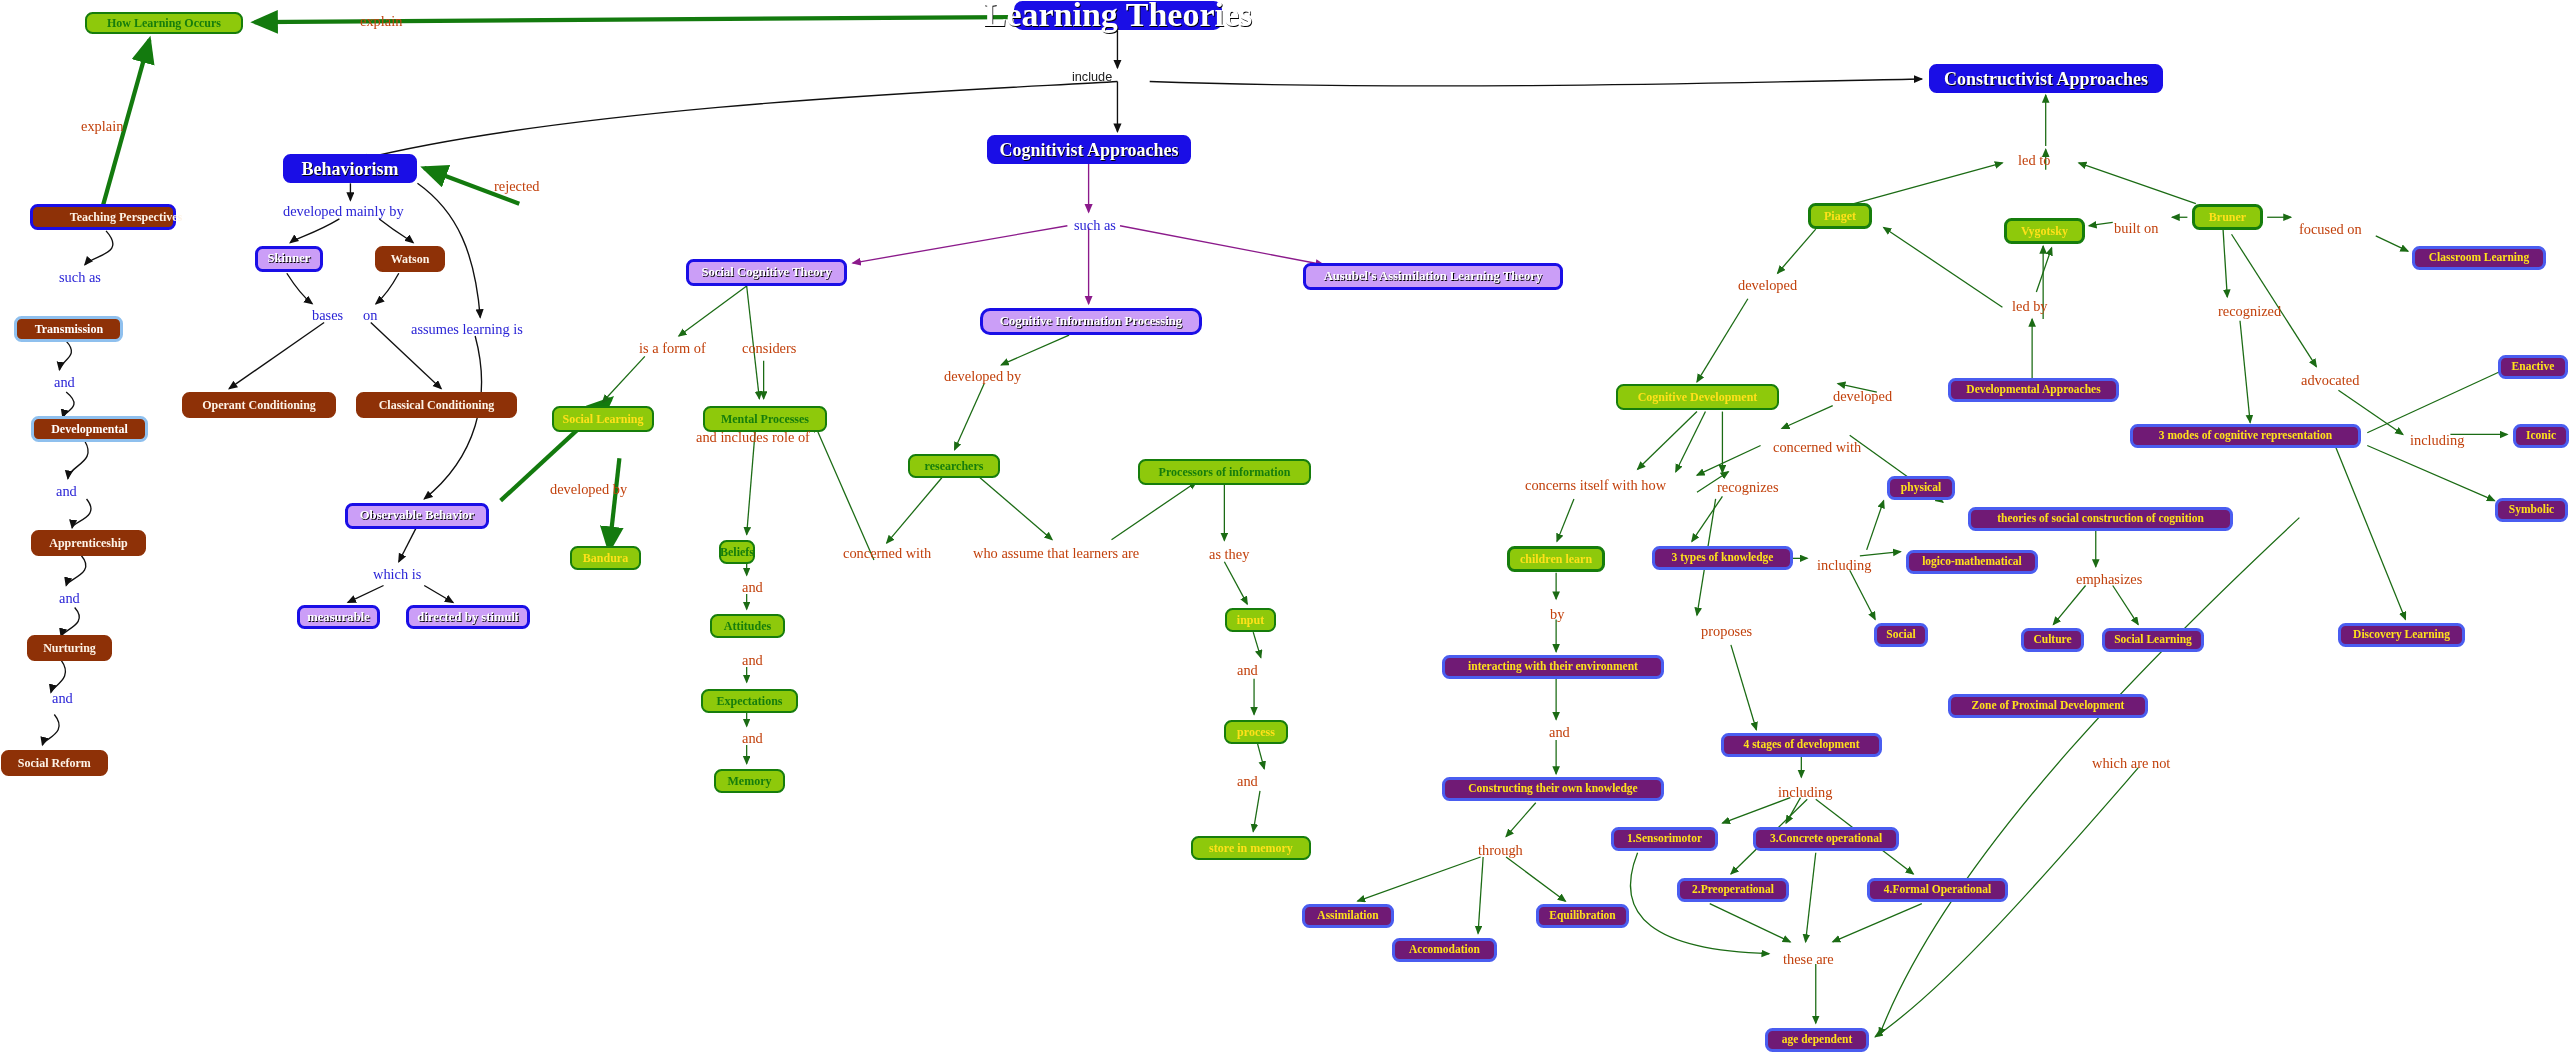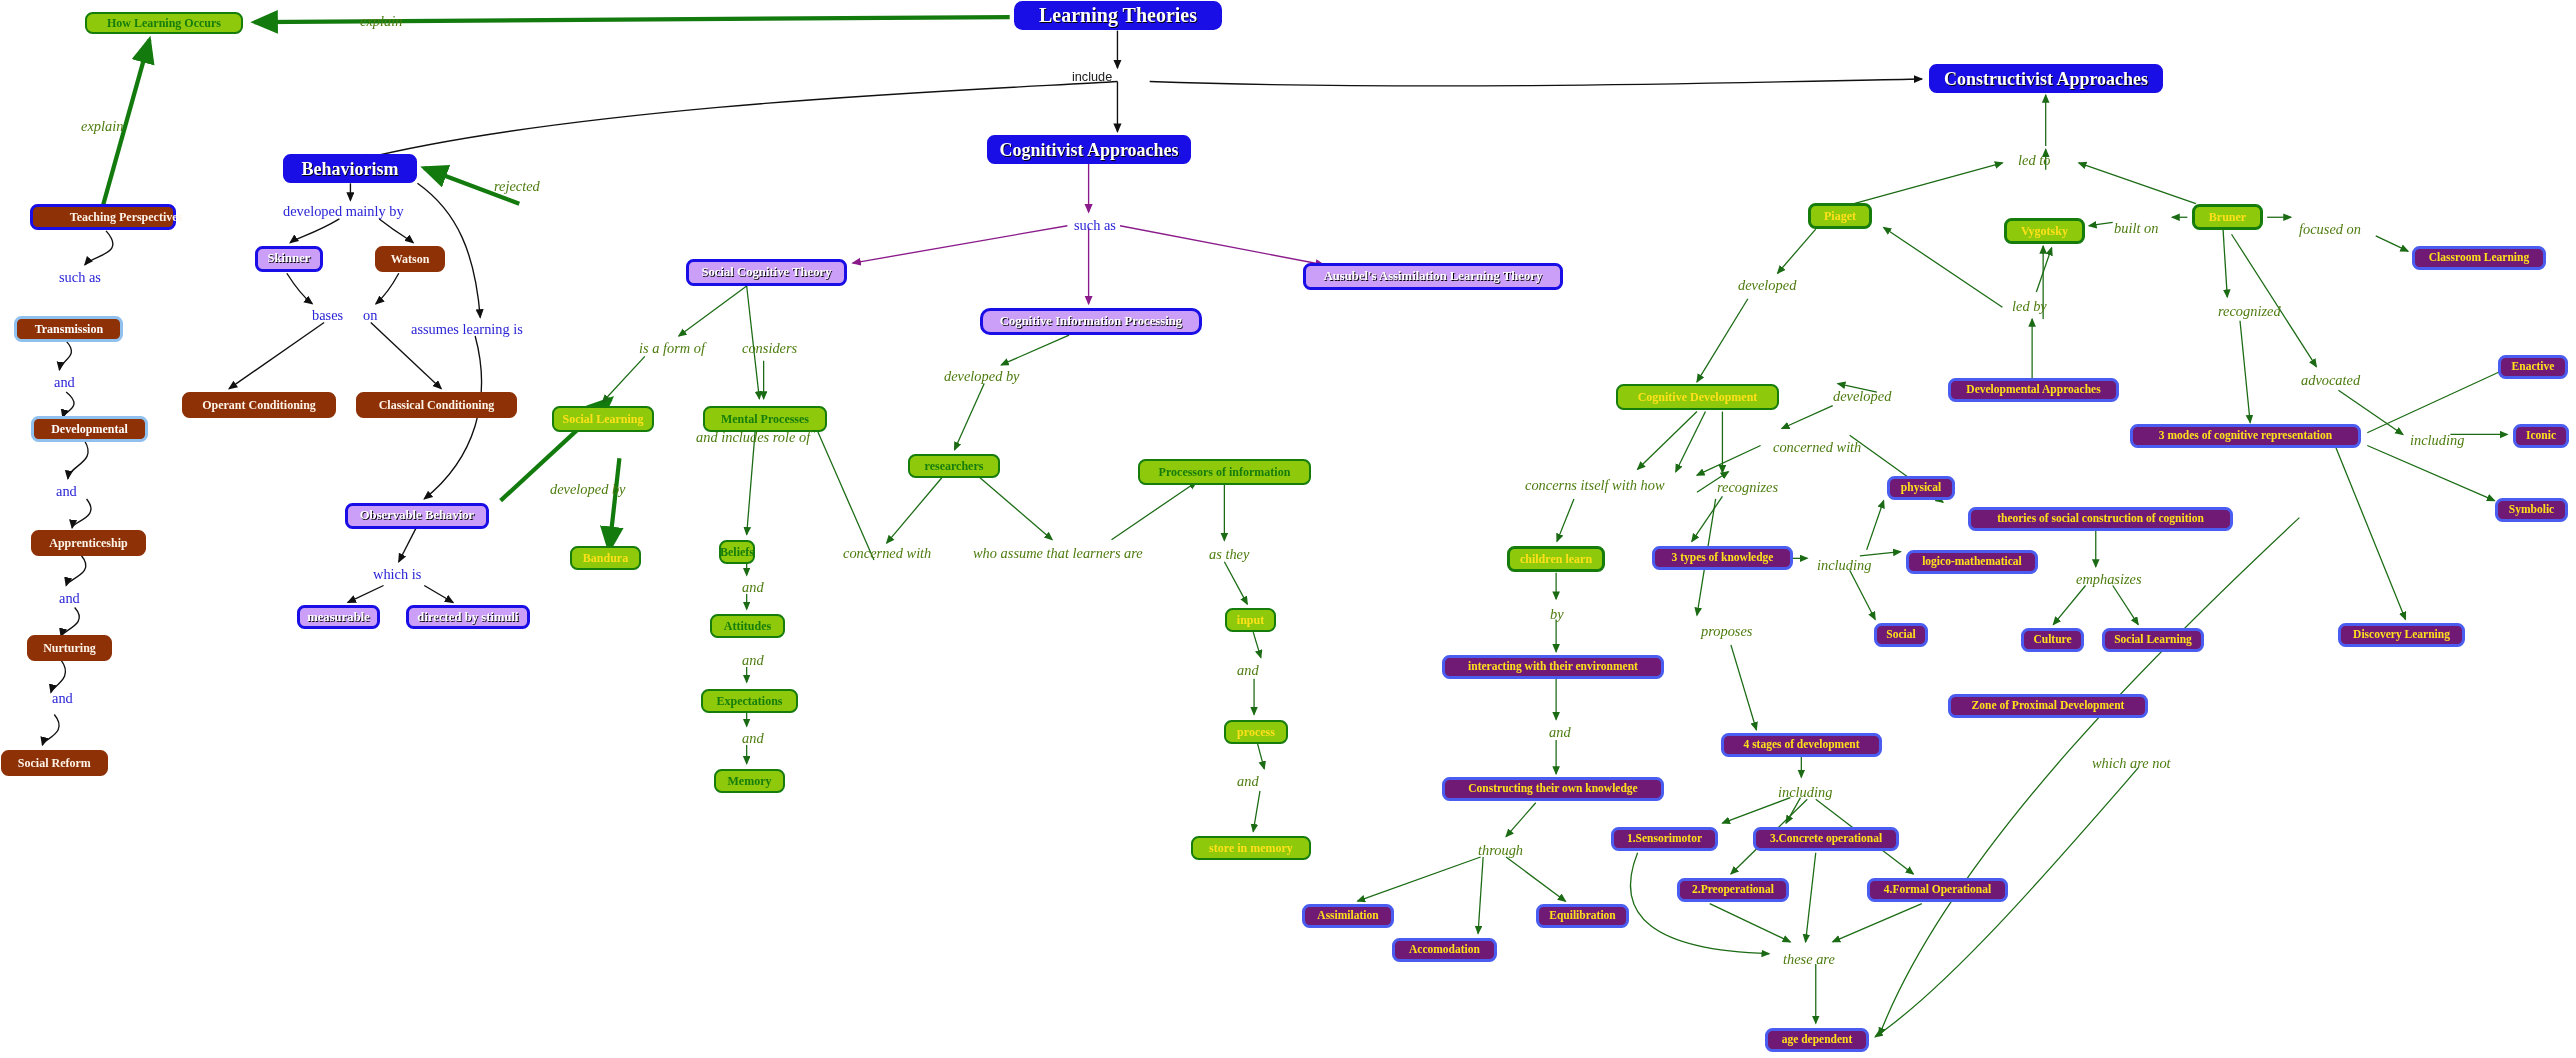--- a/index.html
+++ b/index.html
@@ -25,7 +25,7 @@
 
   .lbl{position:absolute;white-space:nowrap;line-height:1;}
   .lbl-blue{color:#2a24d6;font-size:14.4px;font-family:"Liberation Serif",serif;}
-  .lbl-grn{color:#4d7c0f;font-size:14.4px;font-family:"Liberation Serif",serif;font-style:italic;}
+  .lbl-grn{color:#c2410c;font-size:14.4px;font-family:"Liberation Serif",serif;}
   .lbl-blk{color:#202020;font-size:12.7px;font-family:"Liberation Sans",sans-serif;}
 </style>
 </head>

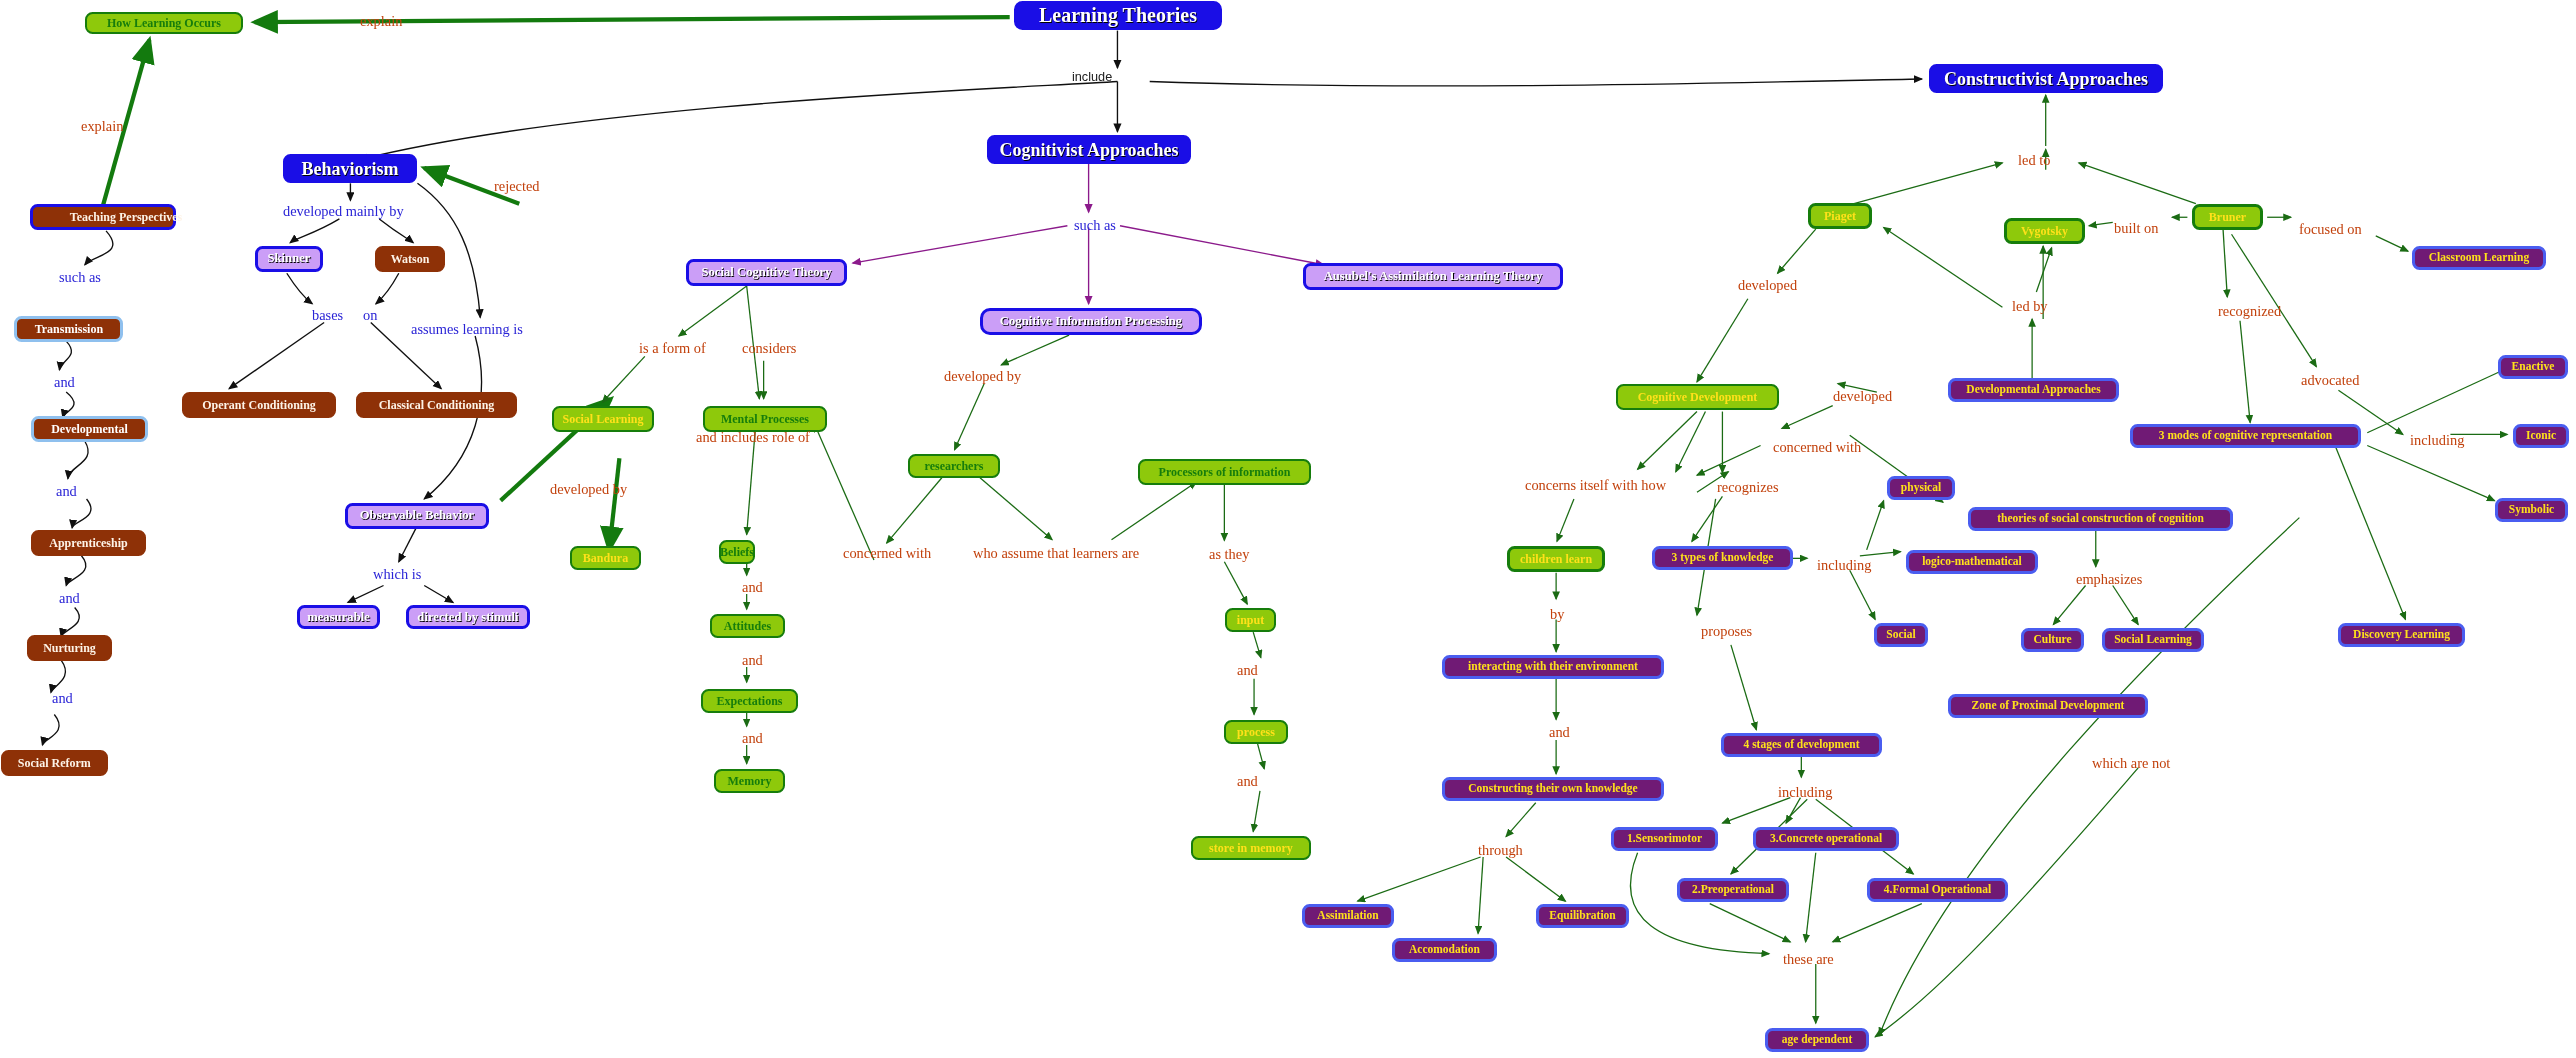--- a/index.html
+++ b/index.html
@@ -11,7 +11,7 @@
         text-align:center;border-radius:7.6px;white-space:nowrap;line-height:1;font-weight:bold;}
 
   
-  .s-title{background:#1a0ee6;border:2.5px solid #1a0ee6;color:#ffffff;font-size:20px;
+  .s-title{background:#1a0ee6;border:2.5px solid #1a0ee6;color:#ffffff;font-size:34px;
            text-shadow:0.8px 0.8px 0 #000;border-radius:8.5px;}
   .s-blue{background:#1a0ee6;border:2.5px solid #1a0ee6;color:#ffffff;font-size:18px;text-shadow:0.8px 0.8px 0 #000;}
   .s-lav{background:#cb9ef7;border:3.4px solid #1a0ee6;color:#ffffff;font-size:12.7px;text-shadow:0.8px 0.8px 0 #000;}

